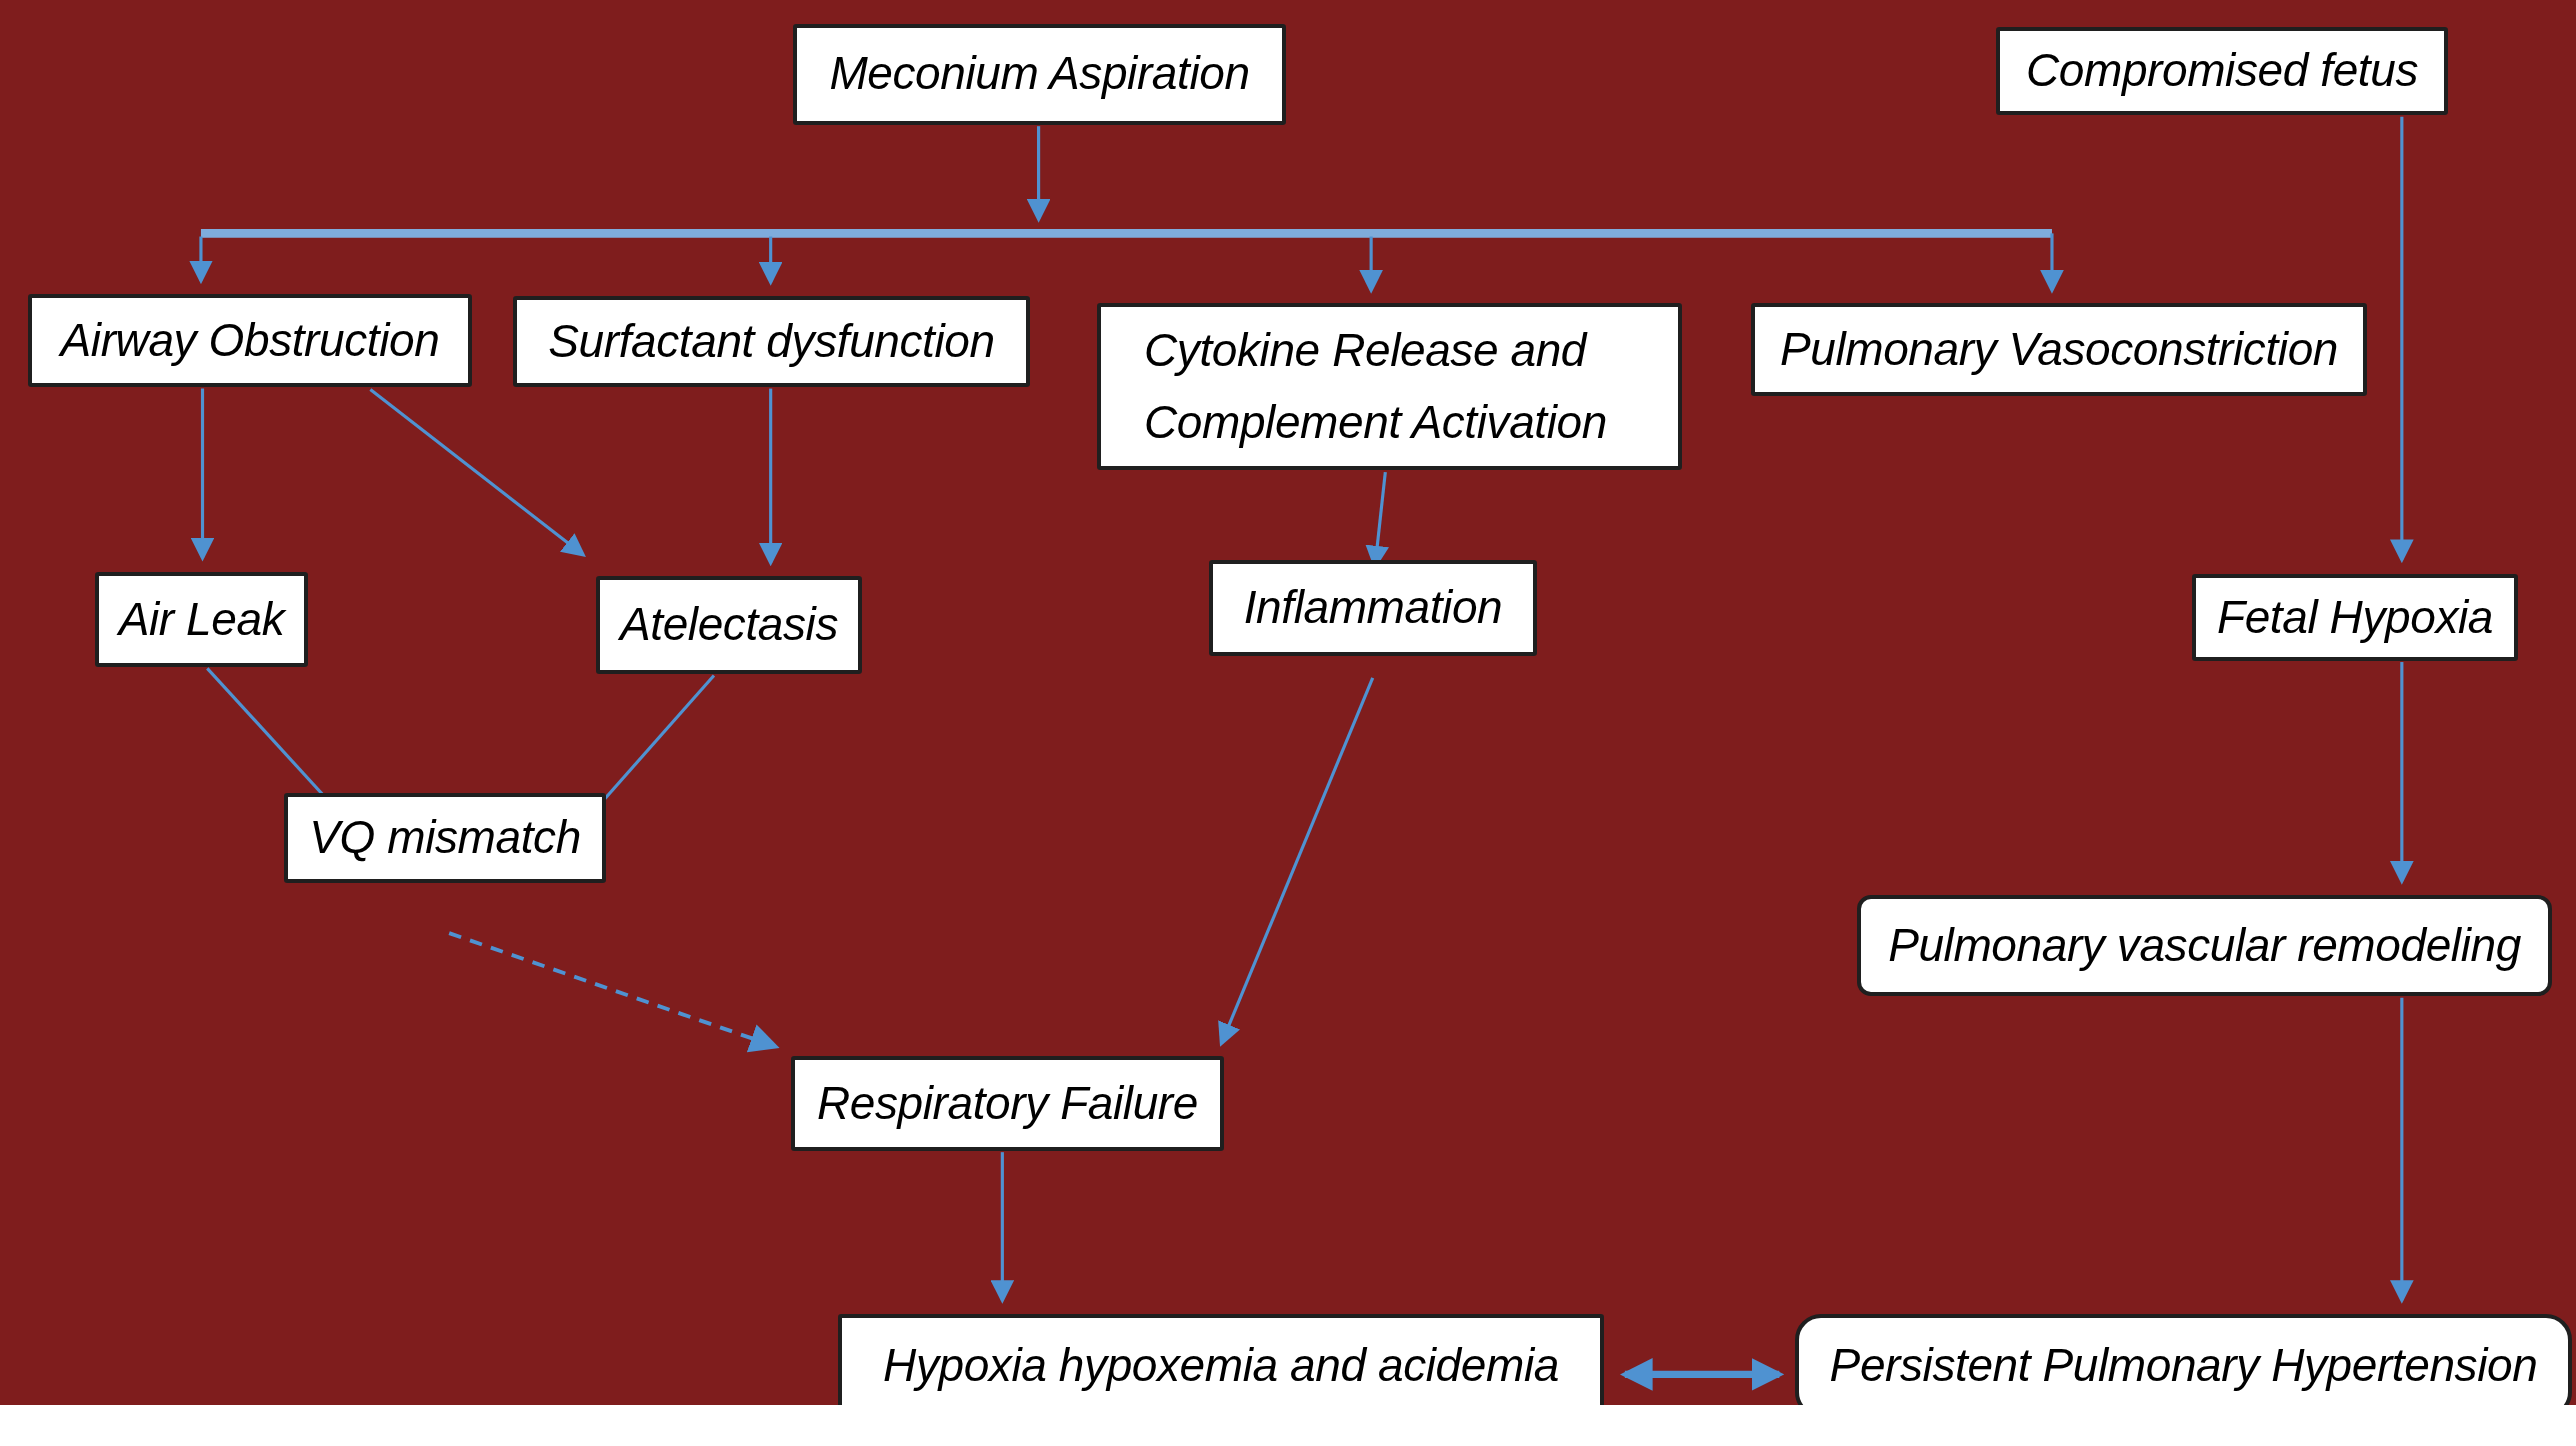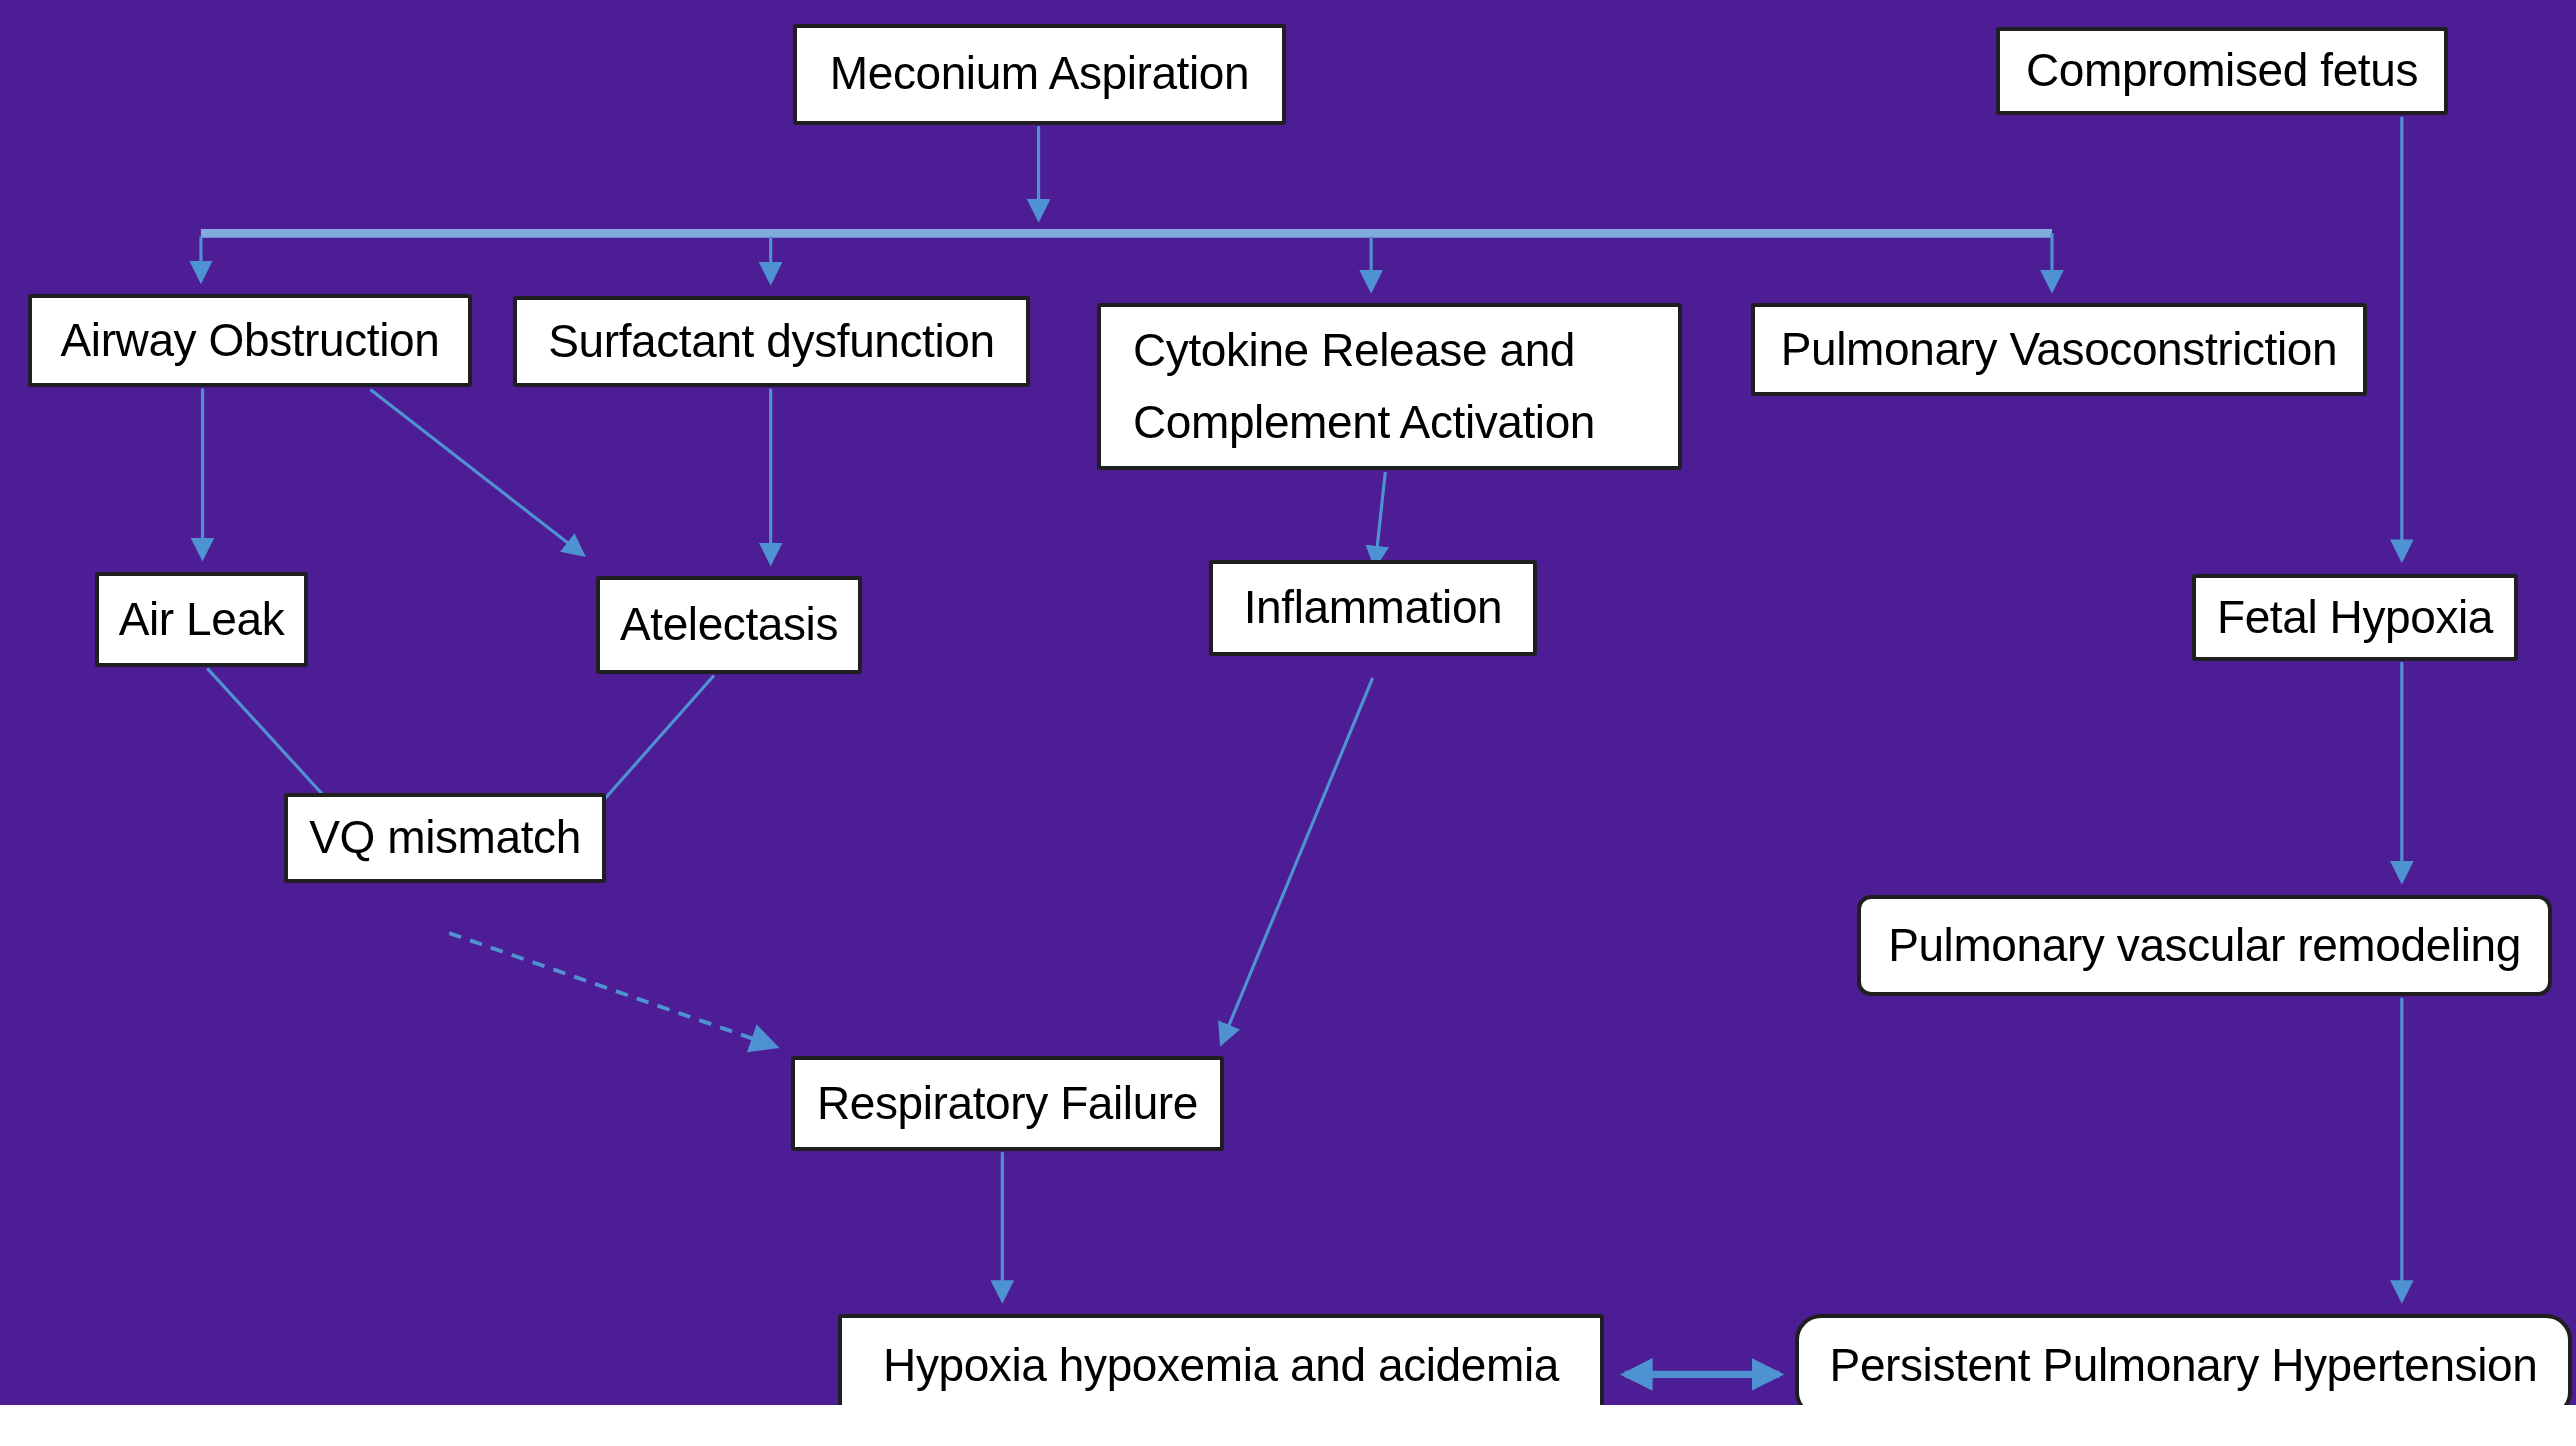--- a/index.html
+++ b/index.html
@@ -7,9 +7,10 @@
     position: relative;
     width: 2576px;
     height: 1405px;
-    background: #4c1d95;
+    background: #7f1d1d;
     overflow: hidden;
     font-family: "Liberation Sans", sans-serif;
+    font-style: italic;
   }
   .edges {
     position: absolute;

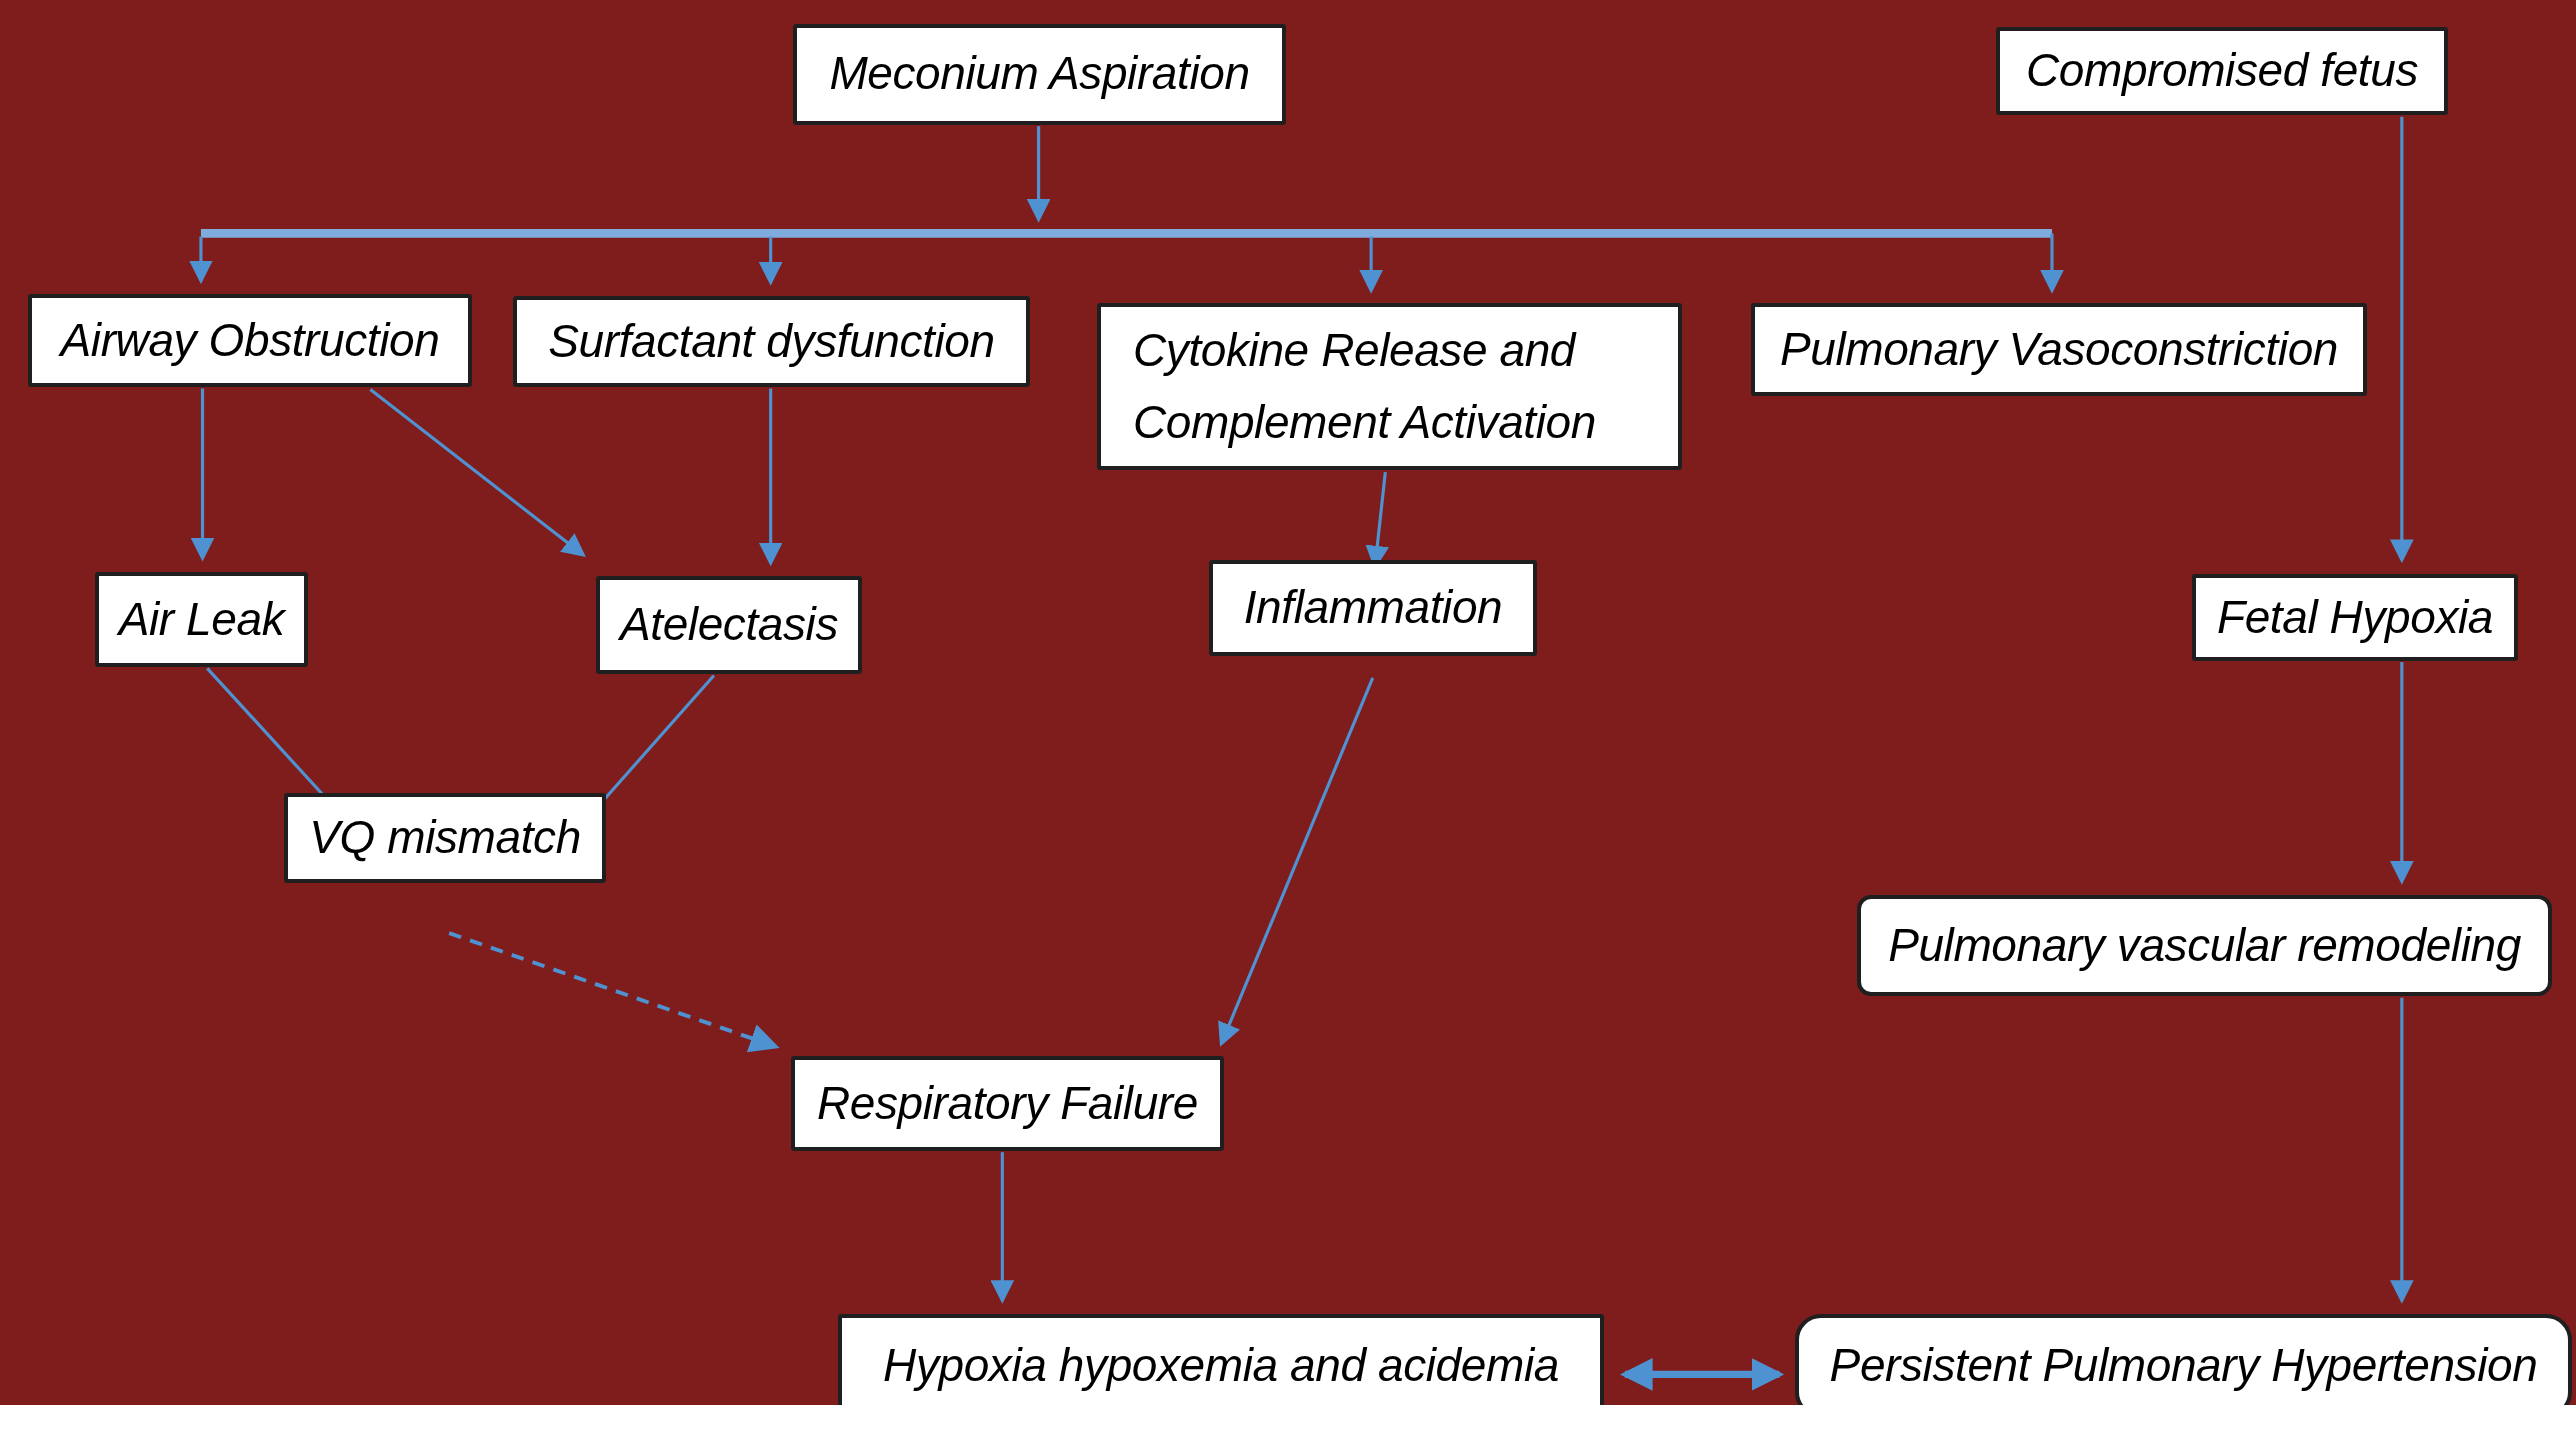--- a/index.html
+++ b/index.html
@@ -39,7 +39,7 @@
     white-space: pre-line;
     justify-content: flex-start;
     text-align: left;
-    padding-left: 32px;
+    padding-left: 43px;
     line-height: 1.55;
   }
   

